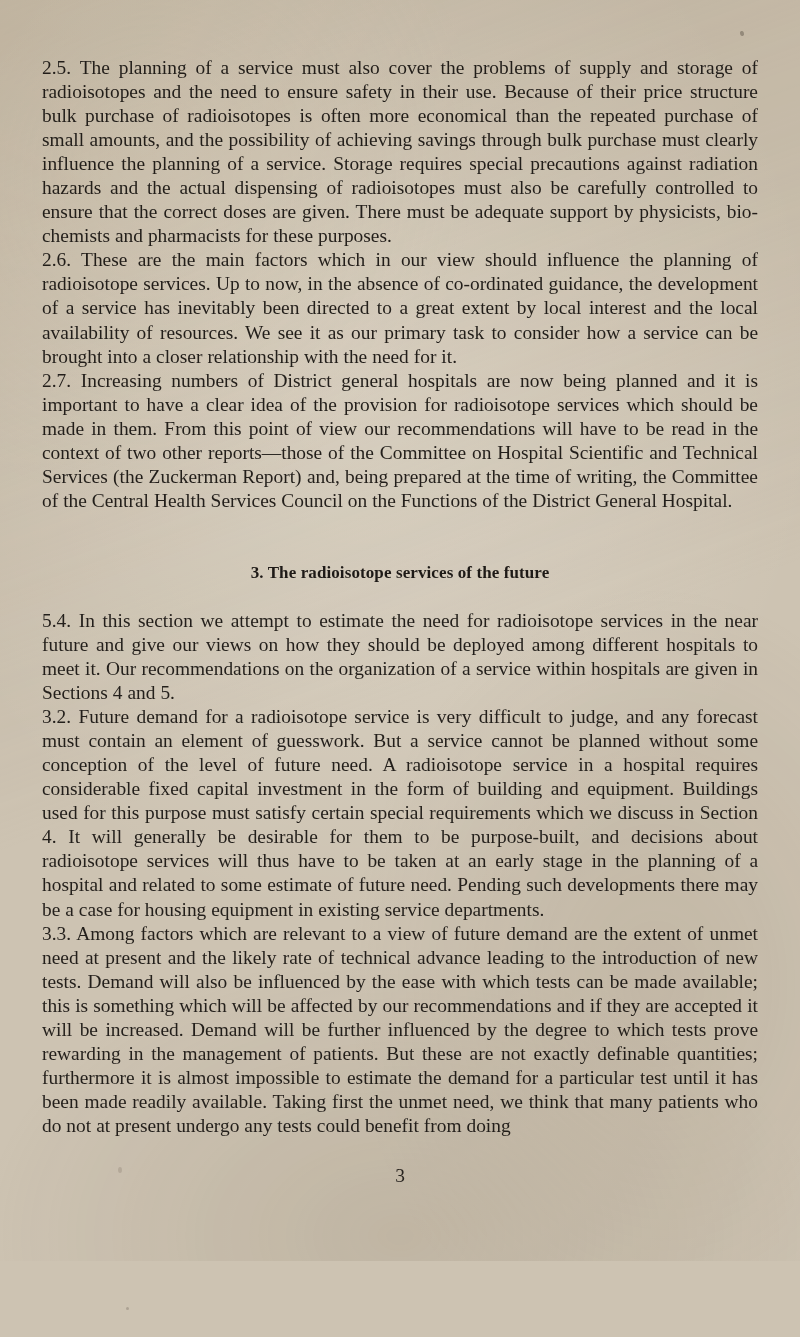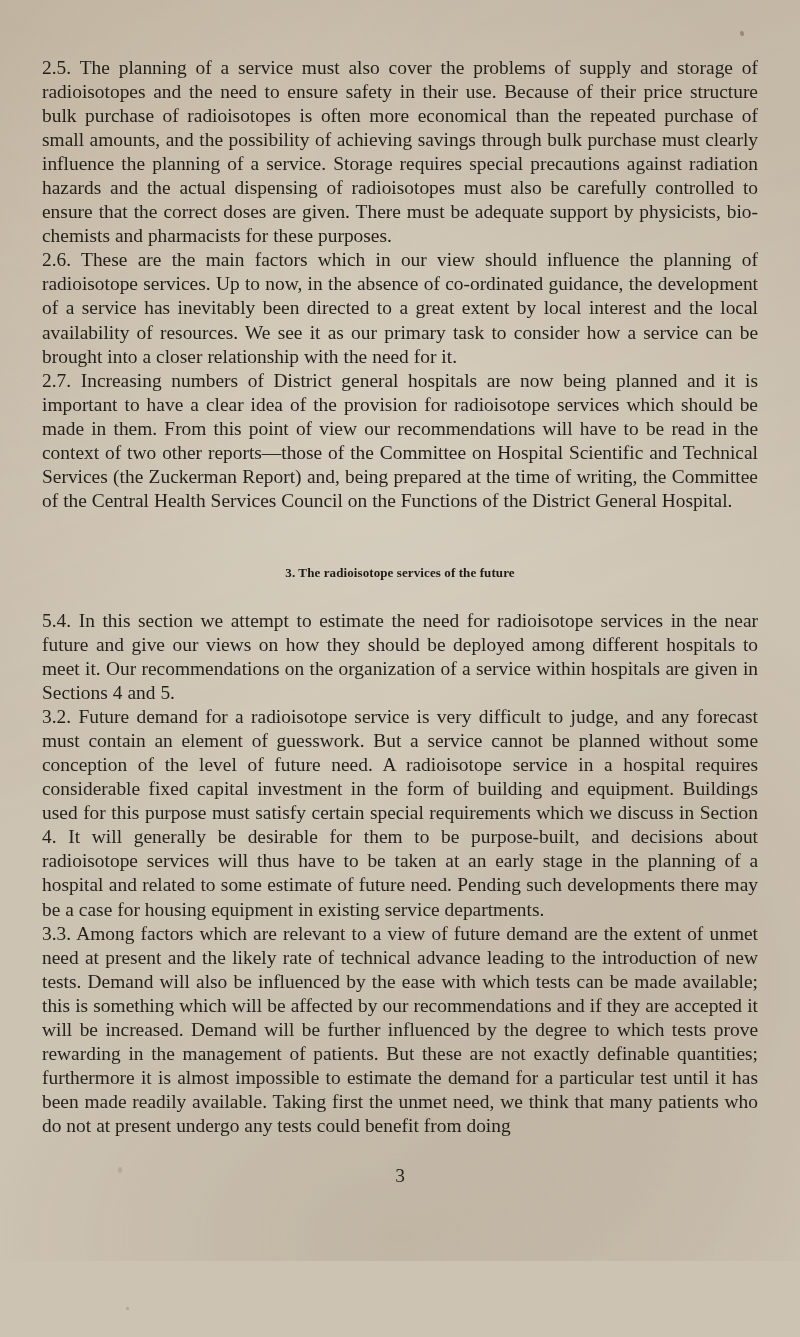--- a/index.html
+++ b/index.html
@@ -102,7 +102,7 @@
   }
 
   .section-heading {
-    font-size: 13px;
+    font-size: 17px;
     line-height: 24.05px;
     font-weight: bold;
     text-align: center;

